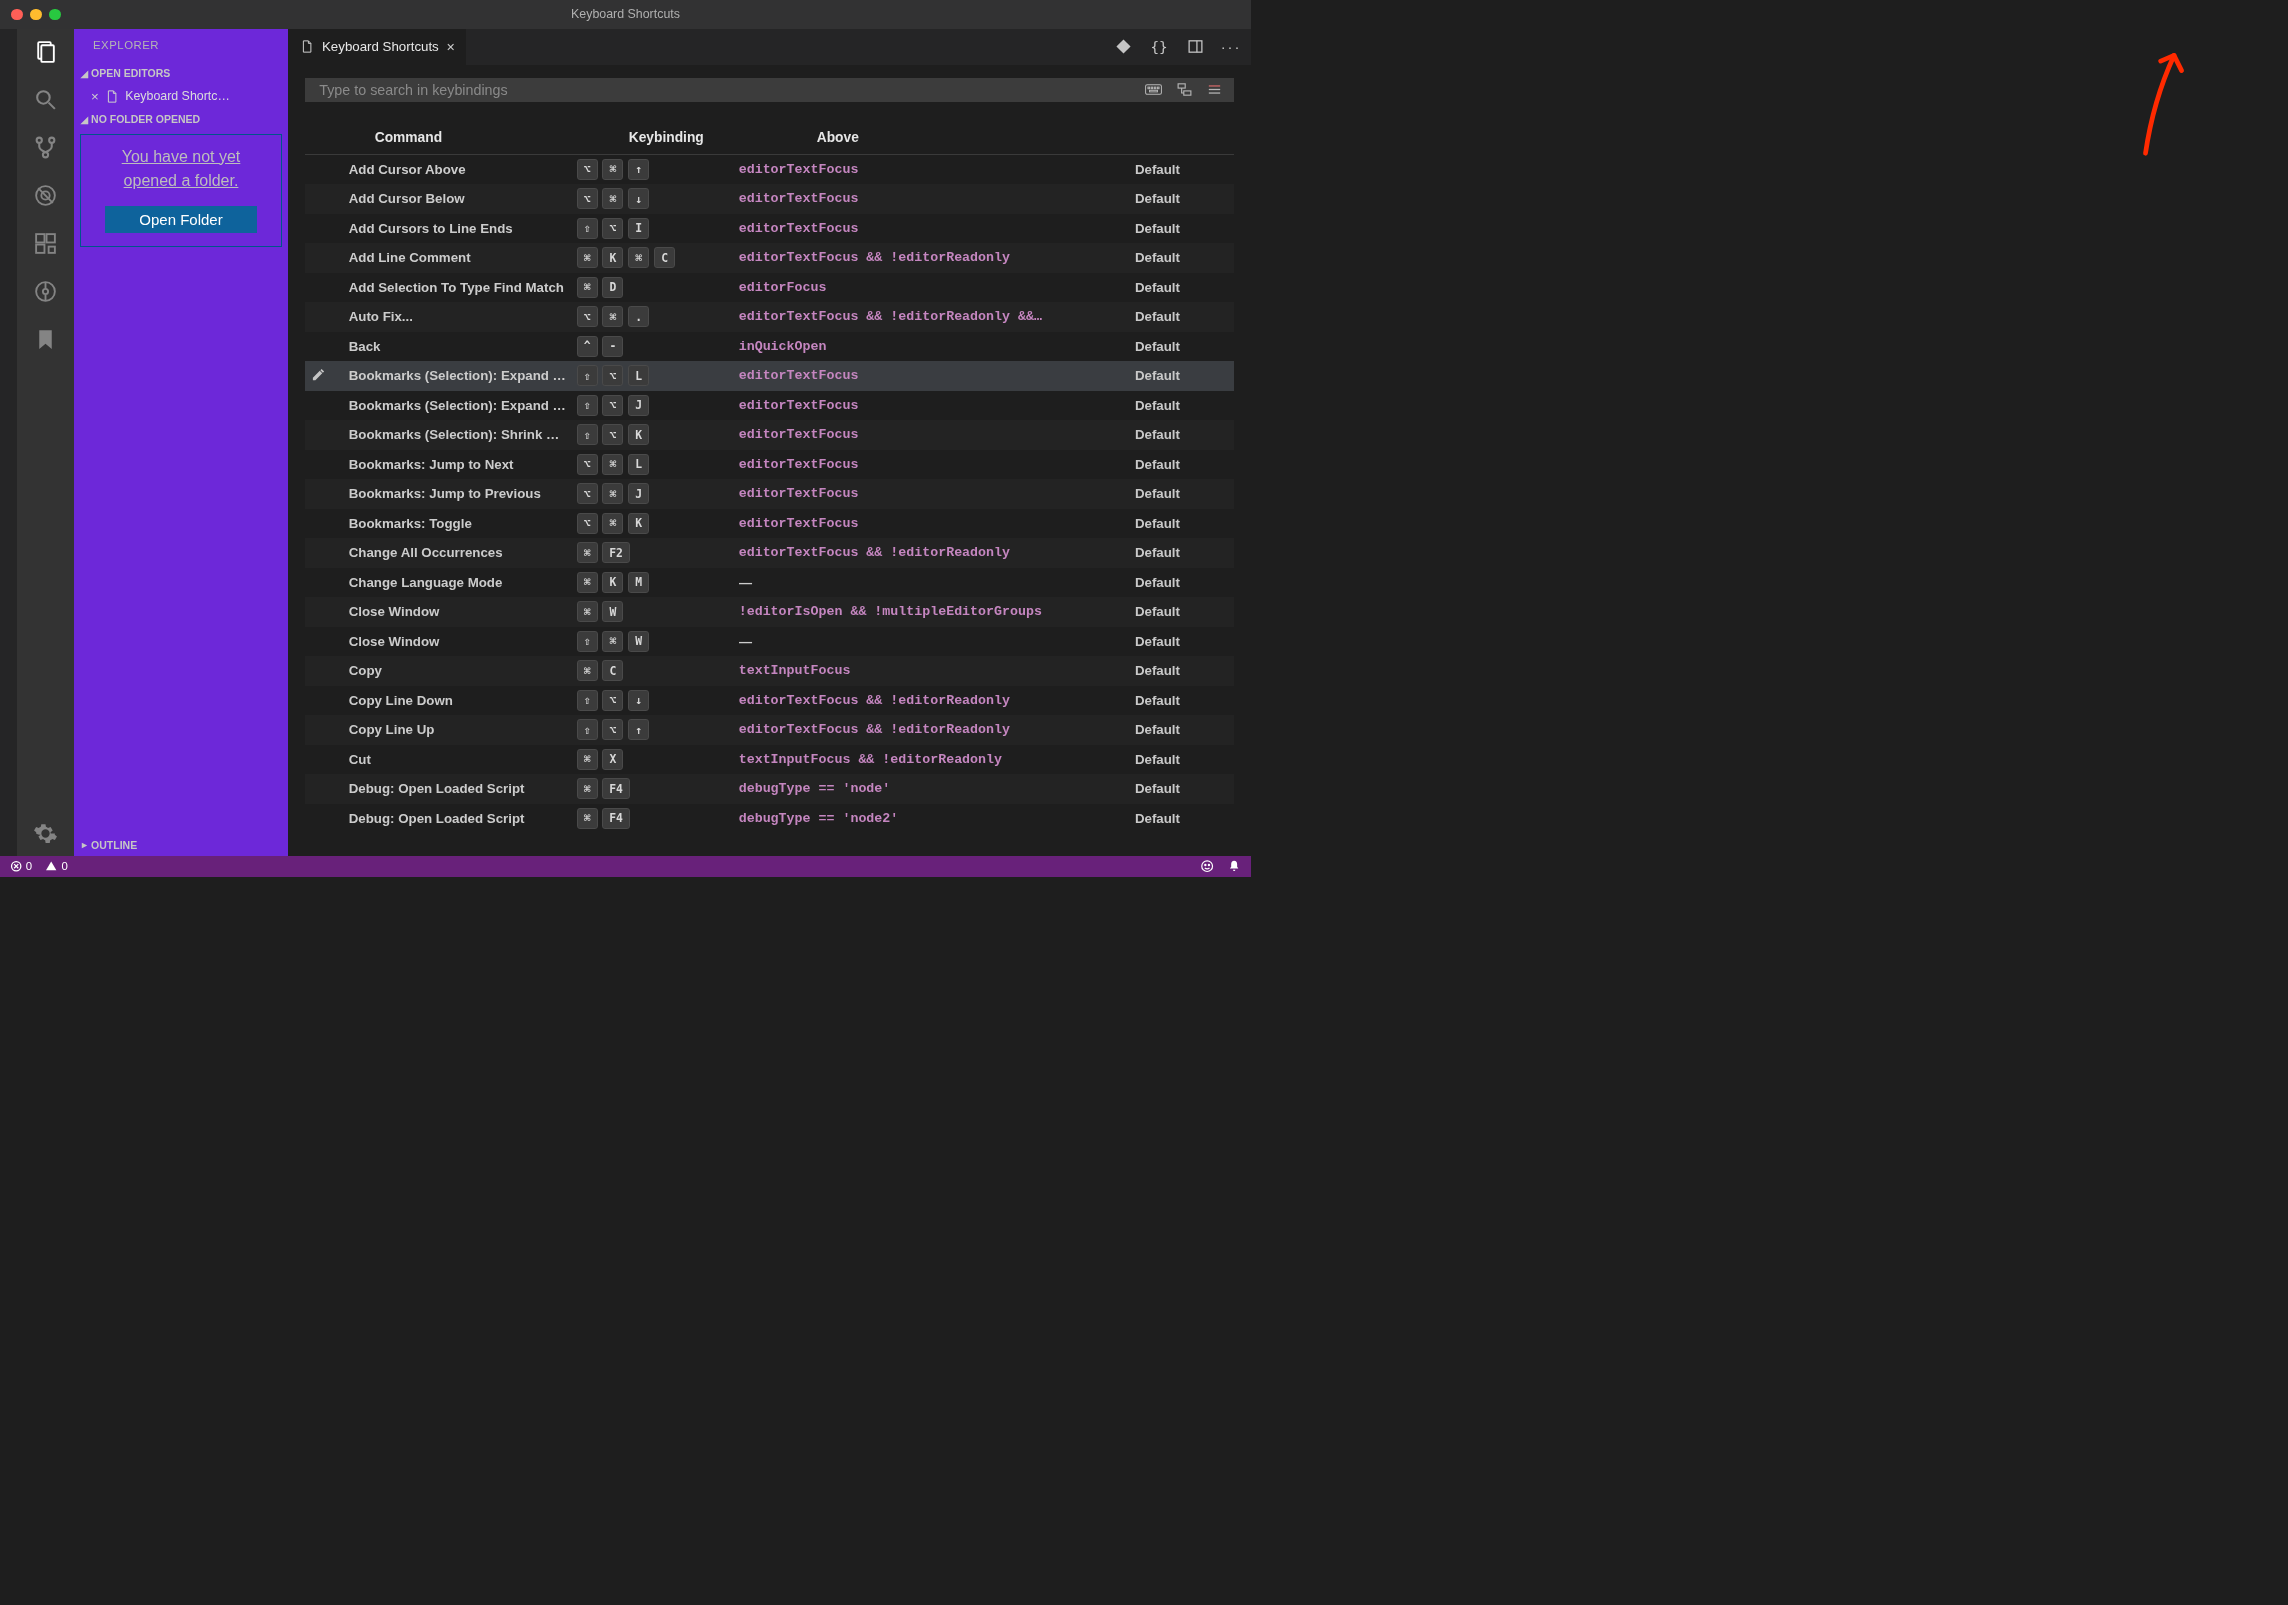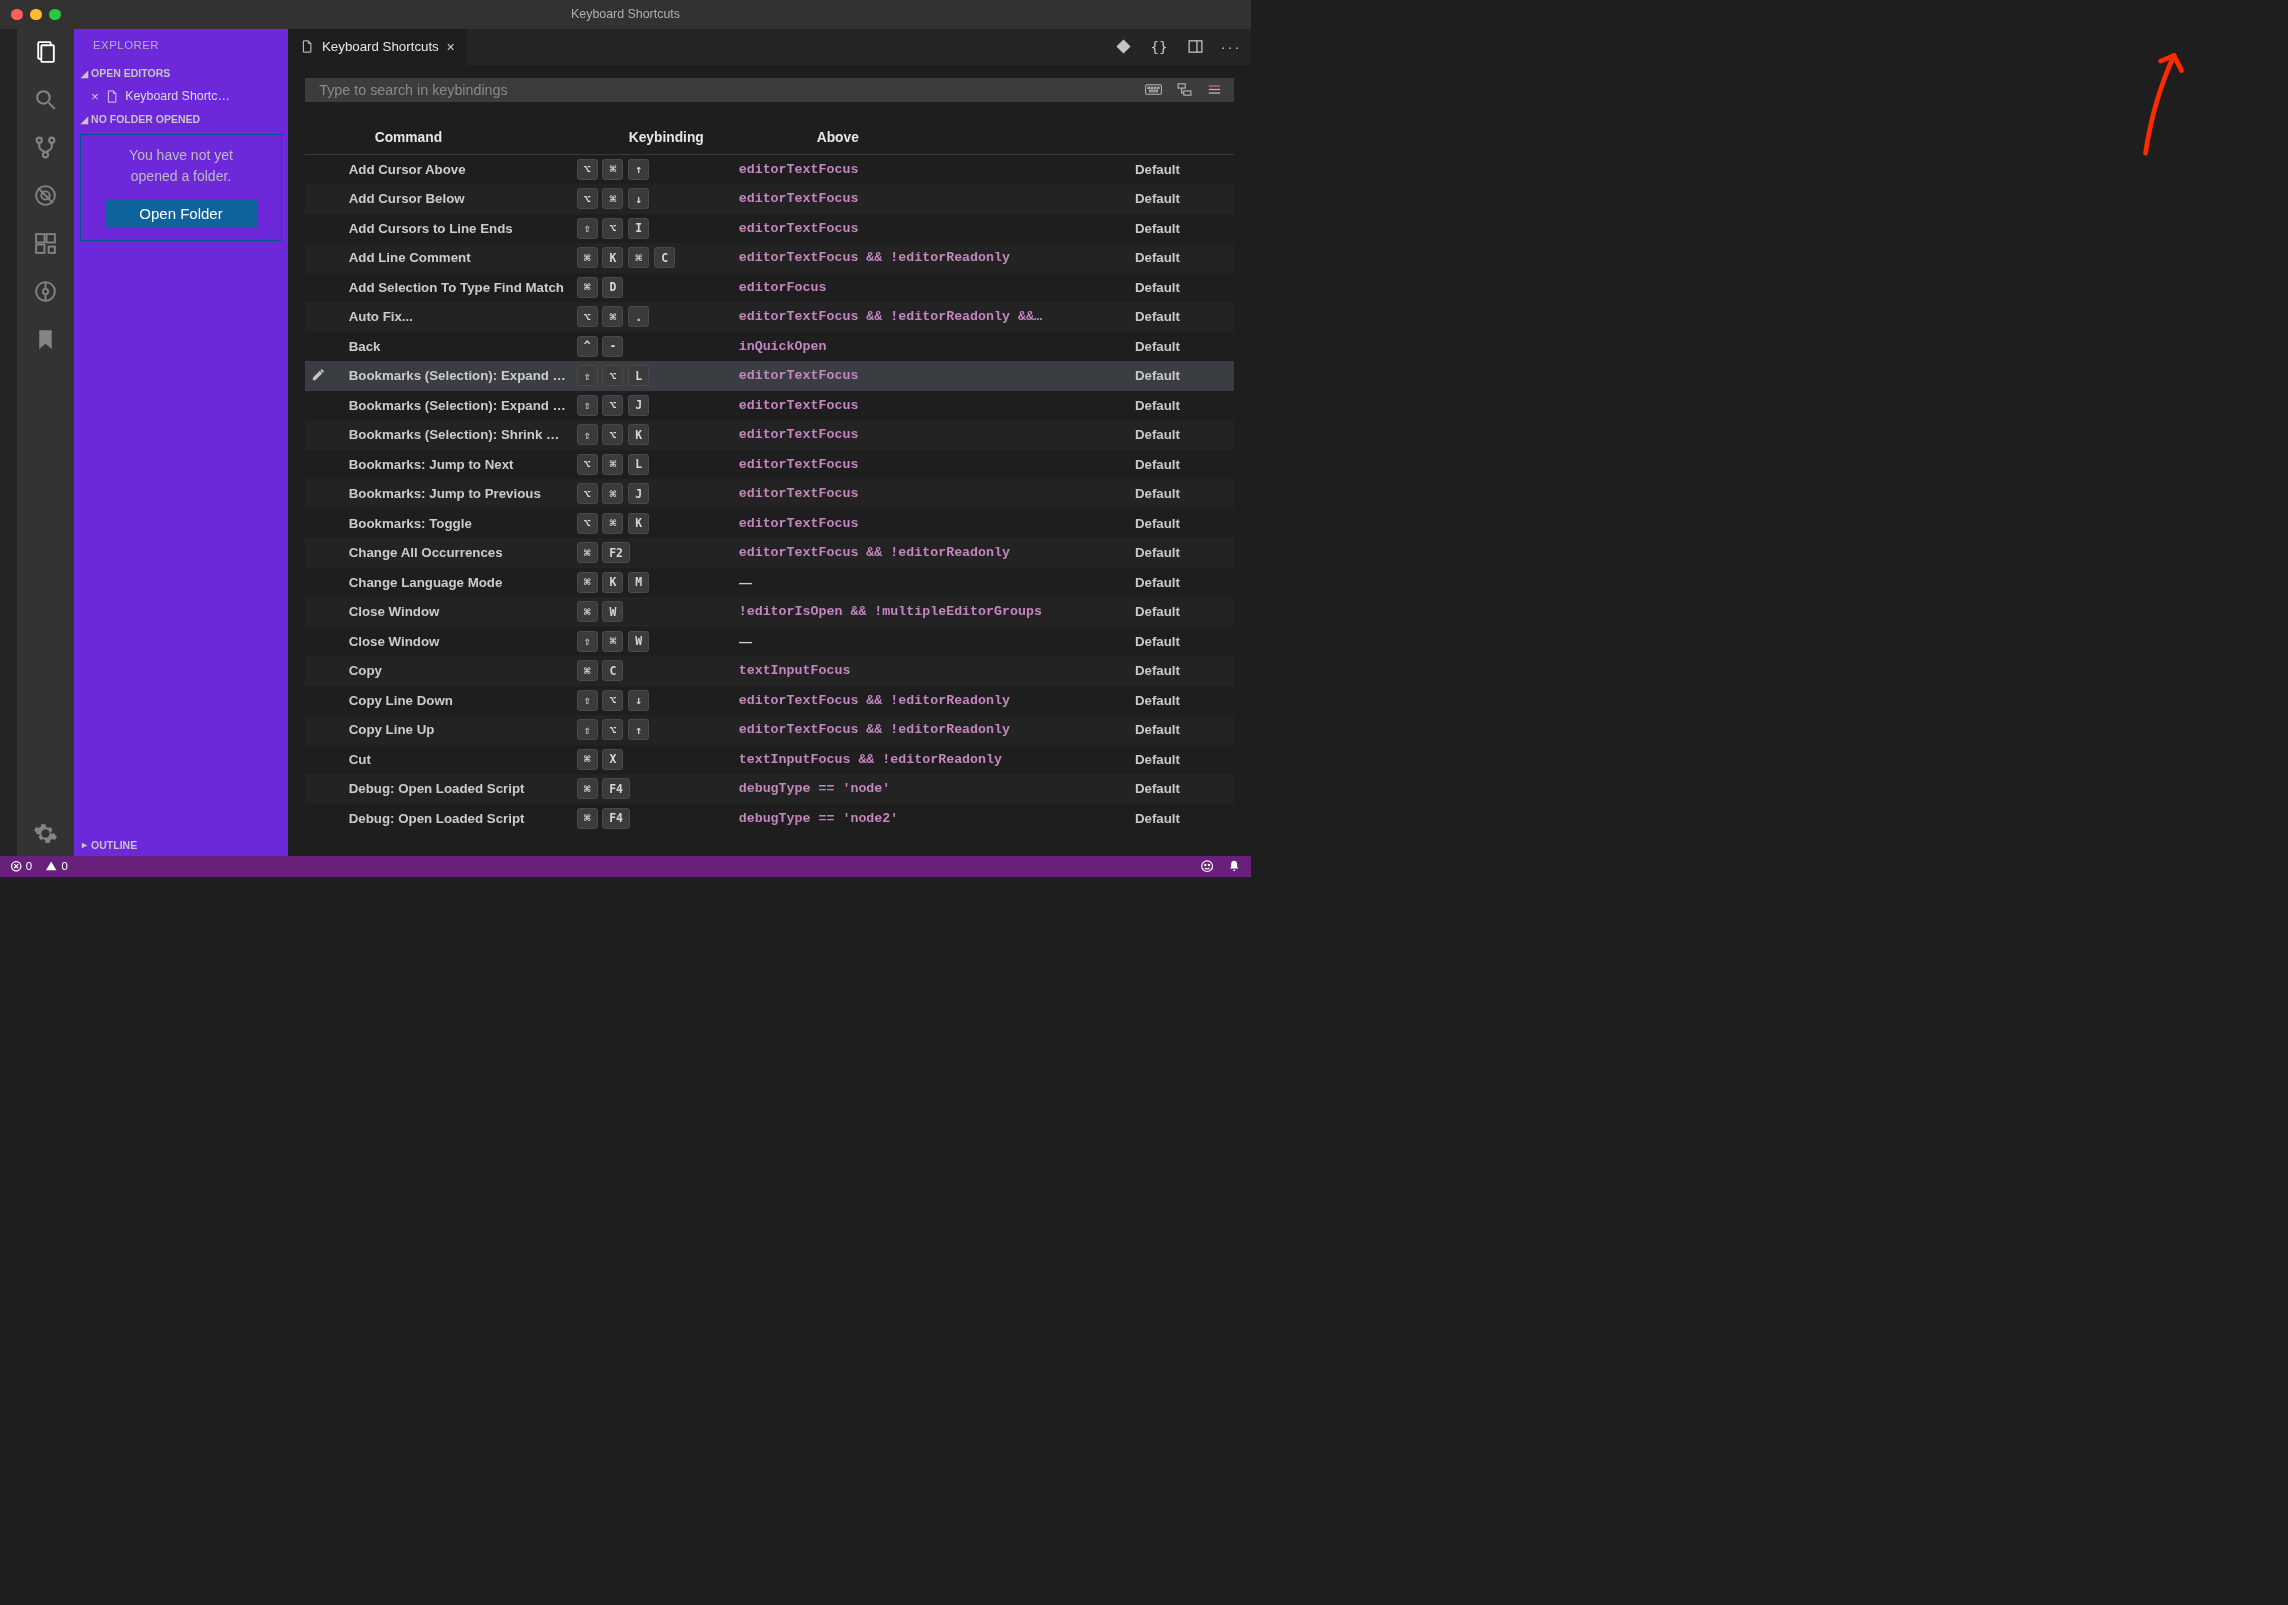--- a/index.html
+++ b/index.html
@@ -107,7 +107,7 @@
     text-align: center;
     color: #bdbdbd;
   }
-  .no-folder-box p { font-size: 14px; line-height: 1.5; }
+  .no-folder-box p { font-size: 16px; line-height: 1.5; text-decoration: underline; }
   .open-folder-btn {
     margin-top: 13.3px;
     background: #0e639c;

